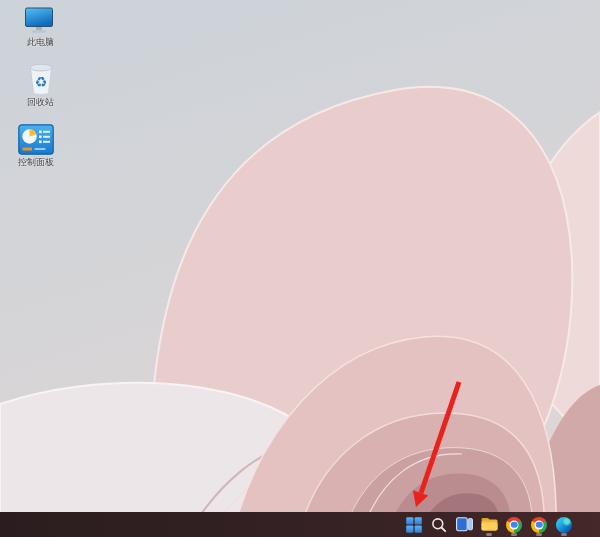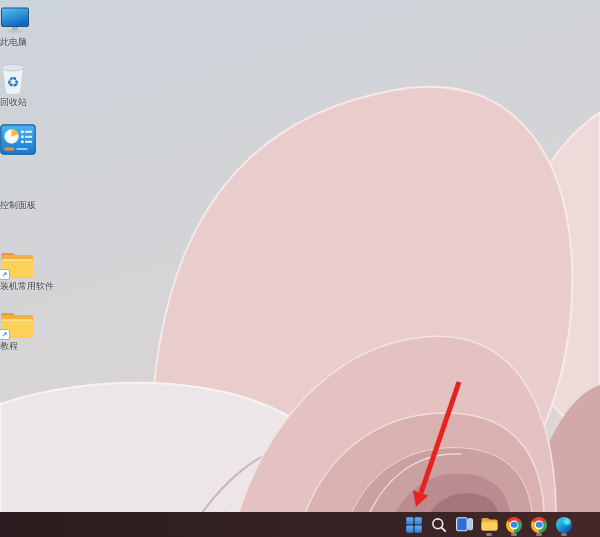--- a/index.html
+++ b/index.html
@@ -14,7 +14,7 @@
   
   .dicon{
     position:absolute;left:0;width:54px;
-    display:flex;flex-direction:column;align-items:flex-start;
+    display:flex;flex-direction:column;align-items:flex-end;
     cursor:default;
   }
   .dicon .art{position:relative;display:flex;align-items:center;justify-content:center;}

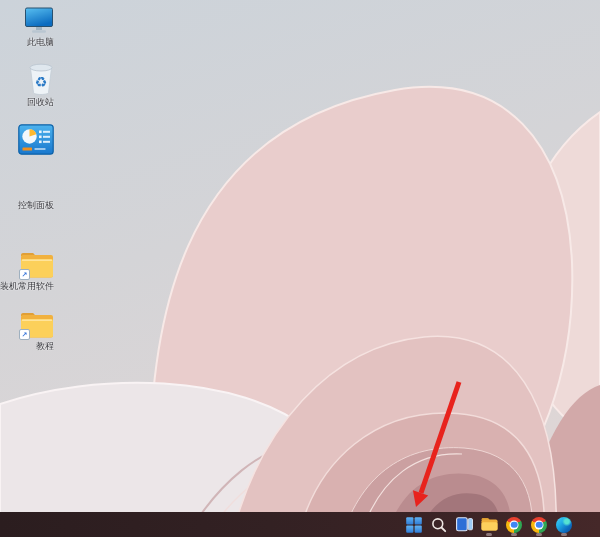--- a/index.html
+++ b/index.html
@@ -138,7 +138,7 @@
     <div class="lbl">回收站</div>
   </div>
 
-  <div class="dicon" style="top:124px;gap:43px;">
+  <div class="dicon" style="top:124px;">
     <div class="art">
       <svg width="36" height="31" viewBox="0 0 36 31">
         <defs>

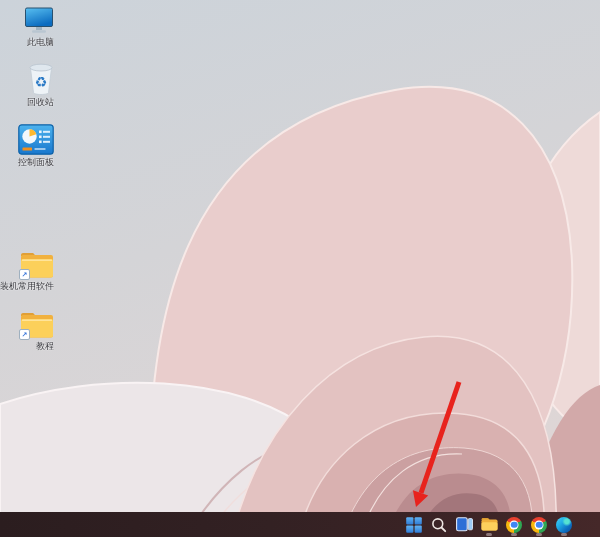--- a/index.html
+++ b/index.html
@@ -164,18 +164,6 @@
   </div>
 
 
-  <div class="dicon" style="top:250px;">
-    <div class="art">
-      <svg width="34" height="29" viewBox="0 0 34 29">
-        <path d="M1,5 C1,3.9 1.9,3 3,3 L12,3 C13,3 13.8,3.5 14.3,4.3 L15.5,6 L1,6 Z" fill="#e19f35"></path>
-        <rect x="1" y="5" width="32" height="22.5" rx="2" fill="#f1b13e"></rect>
-        <rect x="1" y="9" width="32" height="18.5" rx="2" fill="#fcd05a"></rect>
-        <rect x="1.8" y="9.6" width="30.4" height="1.4" rx="0.7" fill="#ffe49a"></rect>
-      </svg>
-      <span class="badge">↗</span>
-    </div>
-    <div class="lbl">装机常用软件</div>
-  </div>
 
   <div class="dicon" style="top:310px;">
     <div class="art">

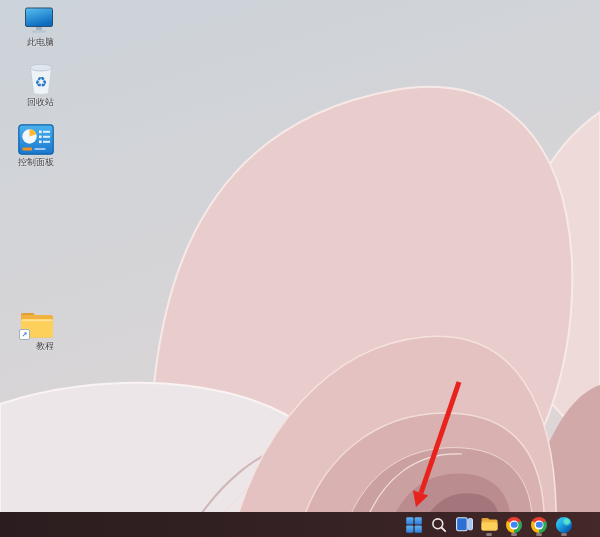--- a/index.html
+++ b/index.html
@@ -165,18 +165,6 @@
 
 
 
-  <div class="dicon" style="top:310px;">
-    <div class="art">
-      <svg width="34" height="29" viewBox="0 0 34 29">
-        <path d="M1,5 C1,3.9 1.9,3 3,3 L12,3 C13,3 13.8,3.5 14.3,4.3 L15.5,6 L1,6 Z" fill="#e19f35"></path>
-        <rect x="1" y="5" width="32" height="22.5" rx="2" fill="#f1b13e"></rect>
-        <rect x="1" y="9" width="32" height="18.5" rx="2" fill="#fcd05a"></rect>
-        <rect x="1.8" y="9.6" width="30.4" height="1.4" rx="0.7" fill="#ffe49a"></rect>
-      </svg>
-      <span class="badge">↗</span>
-    </div>
-    <div class="lbl">教程</div>
-  </div>
 
   <div class="taskbar">
     <div class="tb-items">

